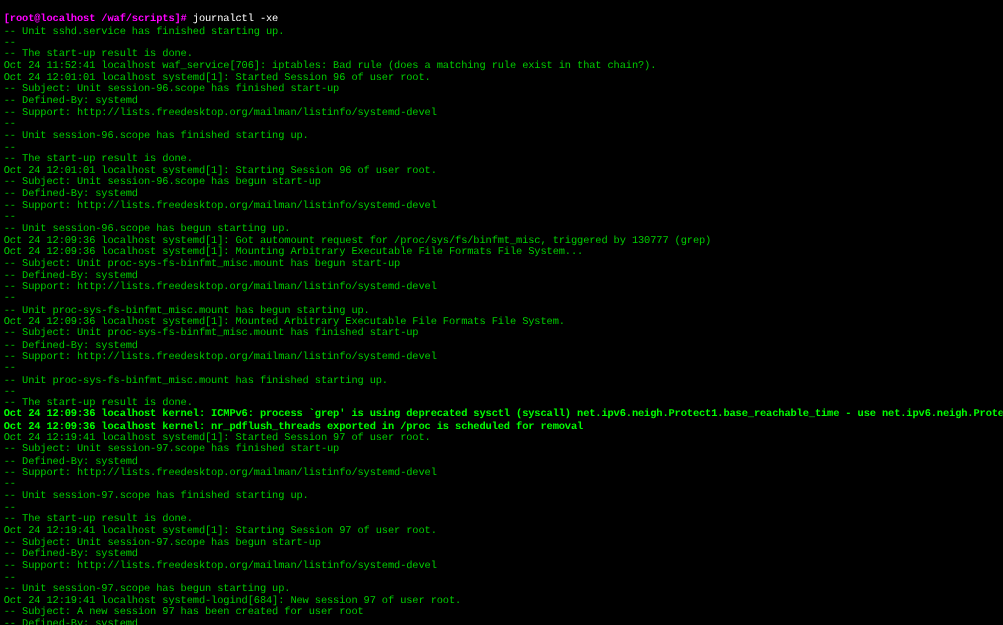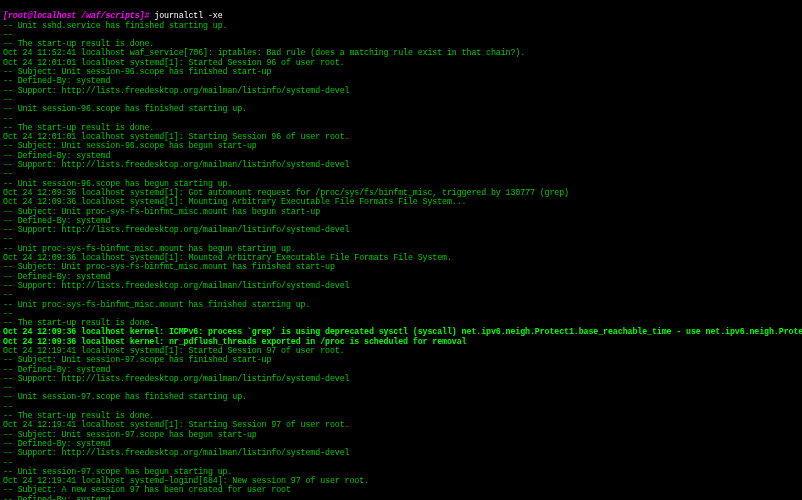--- a/index.html
+++ b/index.html
@@ -22,7 +22,6 @@
   .prompt {
     color: #ff00ff;
     font-weight: bold;
-    font-style: italic;
   }
   .cmd {
     color: #ffffff;

